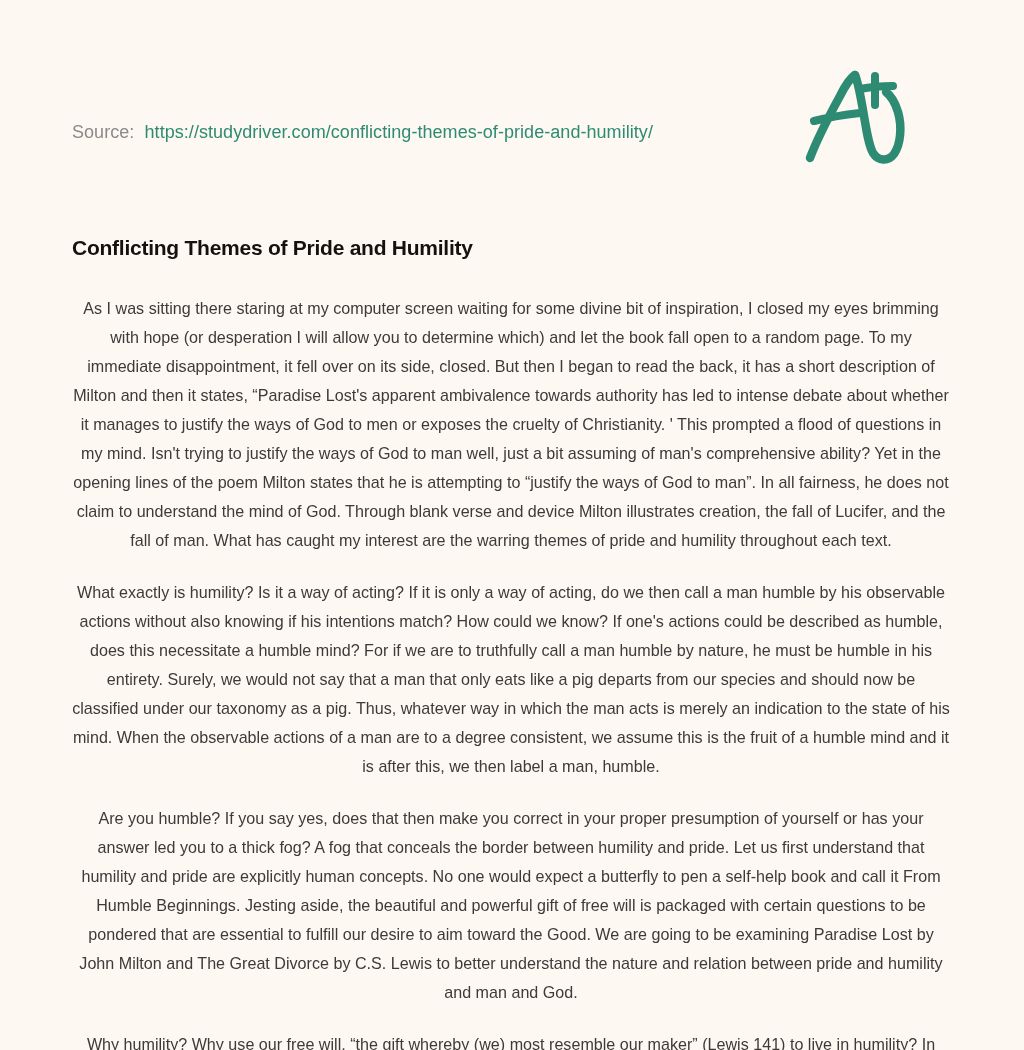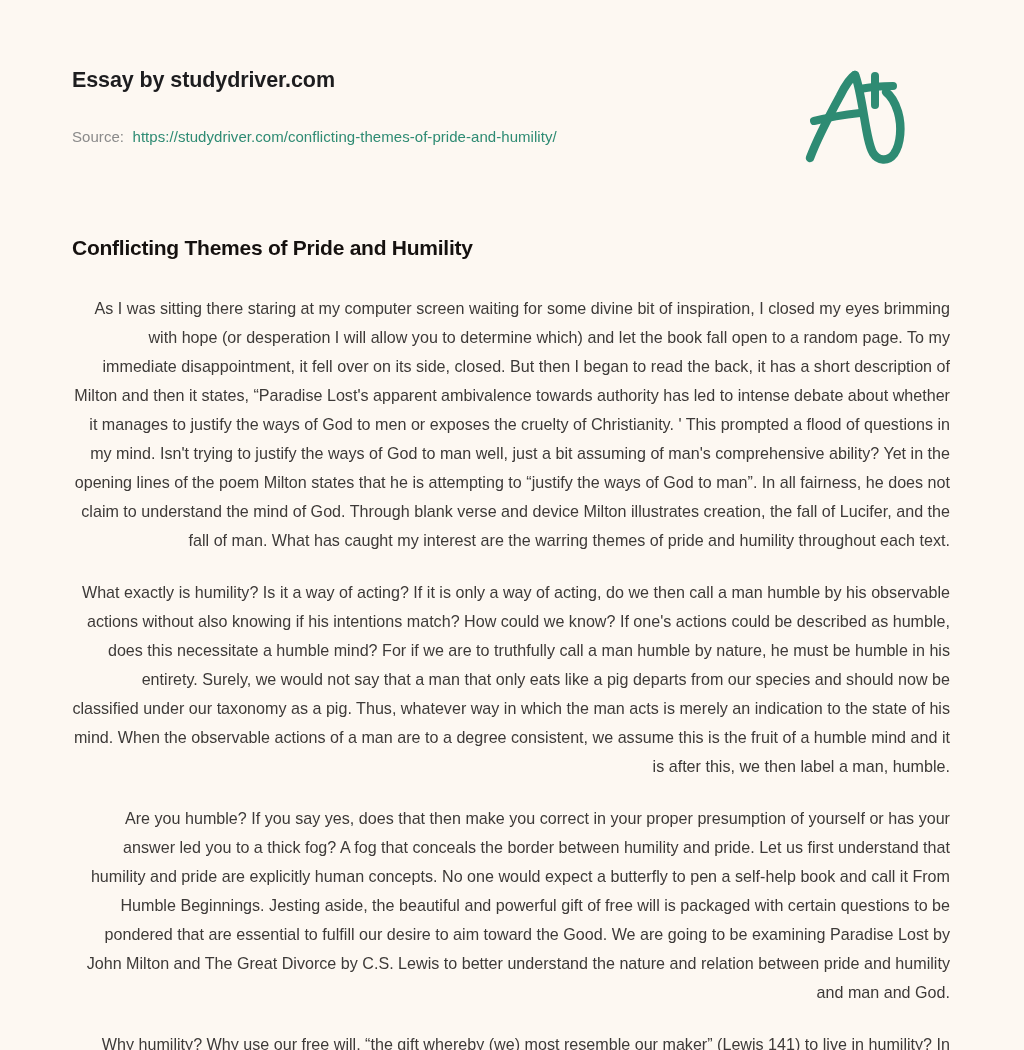--- a/index.html
+++ b/index.html
@@ -109,7 +109,6 @@
 
   <div class="header">
 
-    <div class="byline">Essay by studydriver.com</div>
 
     <div class="source-line">
       <span class="source-label">Source:</span>

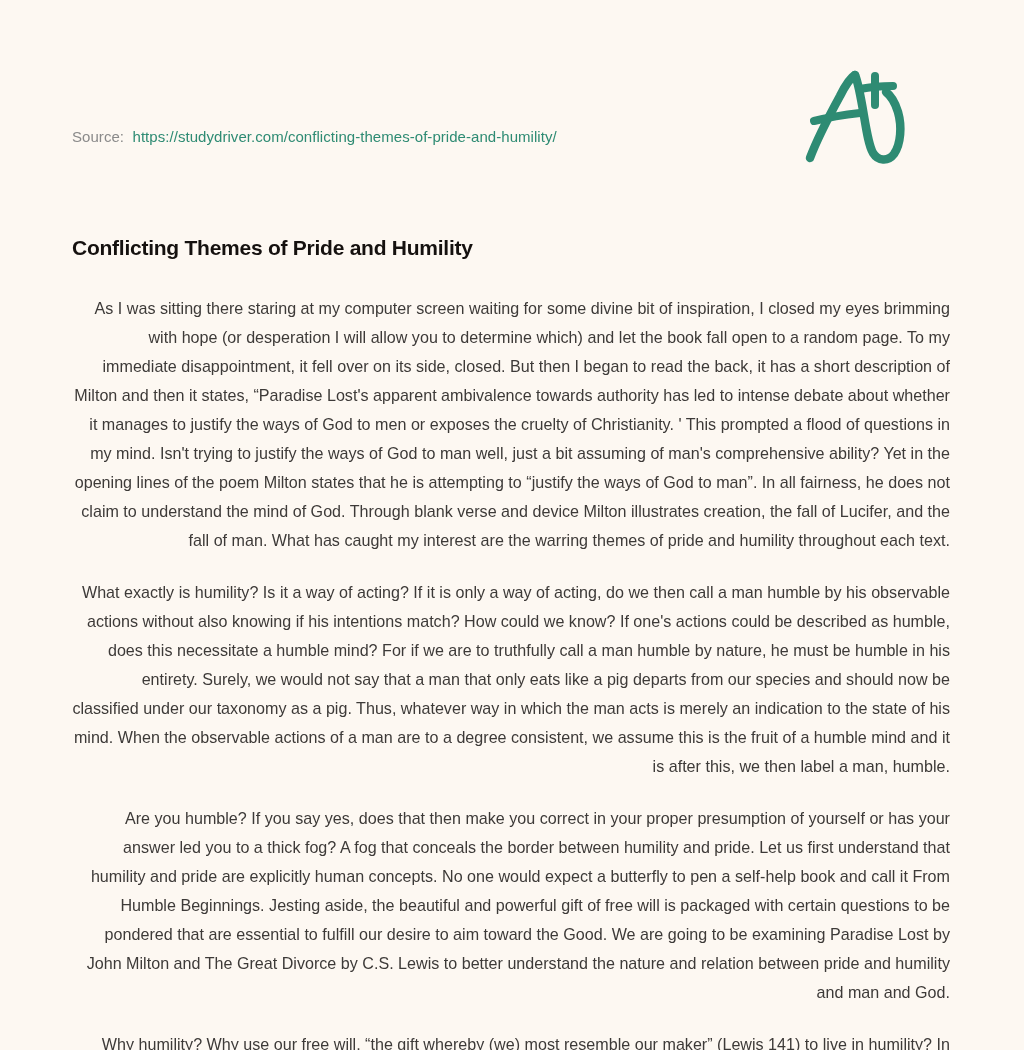--- a/index.html
+++ b/index.html
@@ -44,8 +44,8 @@
   .source-line {
     position: absolute;
     left: 8px;
-    top: 128px;
-    font-size: 15px;
+    top: 122px;
+    font-size: 18px;
     white-space: nowrap;
     letter-spacing: 0.05px;
   }

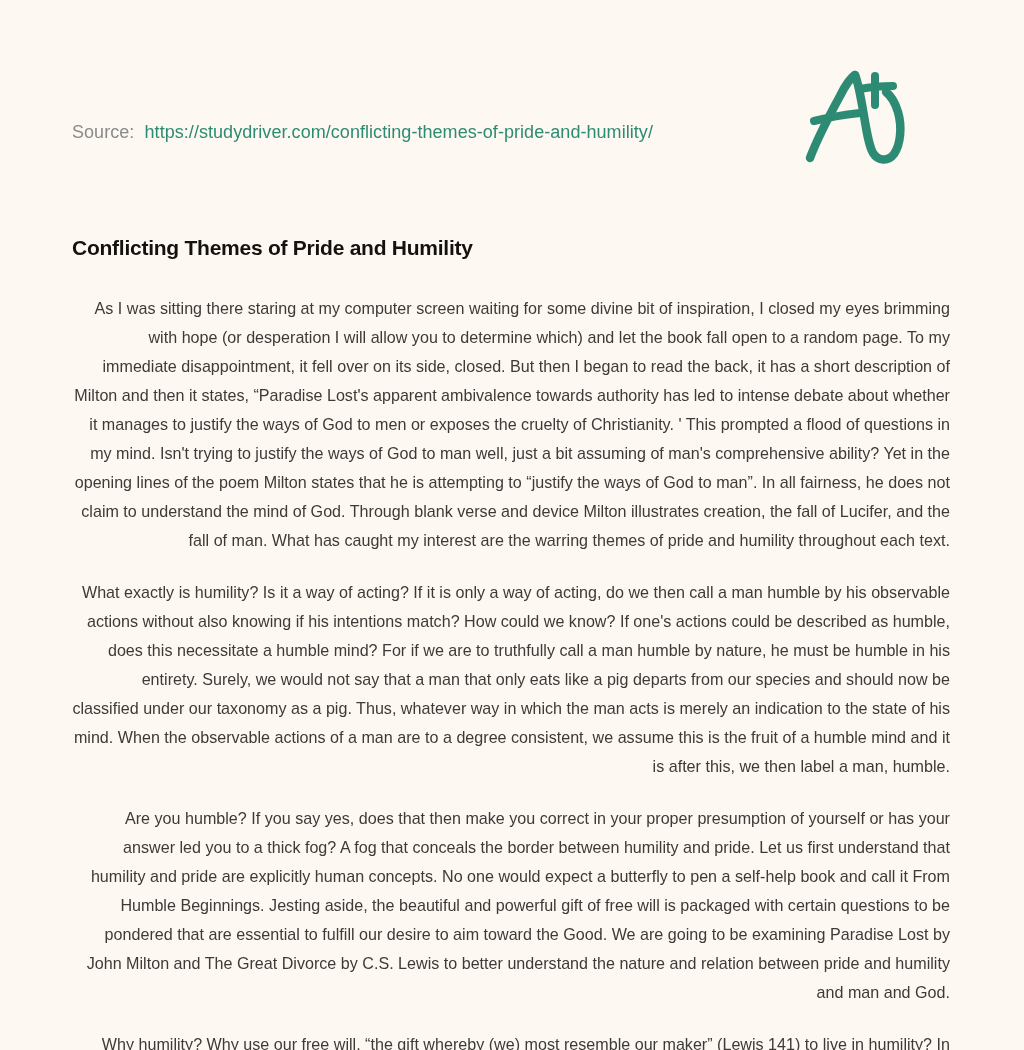--- a/index.html
+++ b/index.html
@@ -95,7 +95,7 @@
     line-height: 29px;
     color: #3d3a38;
     letter-spacing: 0.01px;
-    text-align: right;
+    text-align: center;
   }
 
   .article-body p:last-child {

